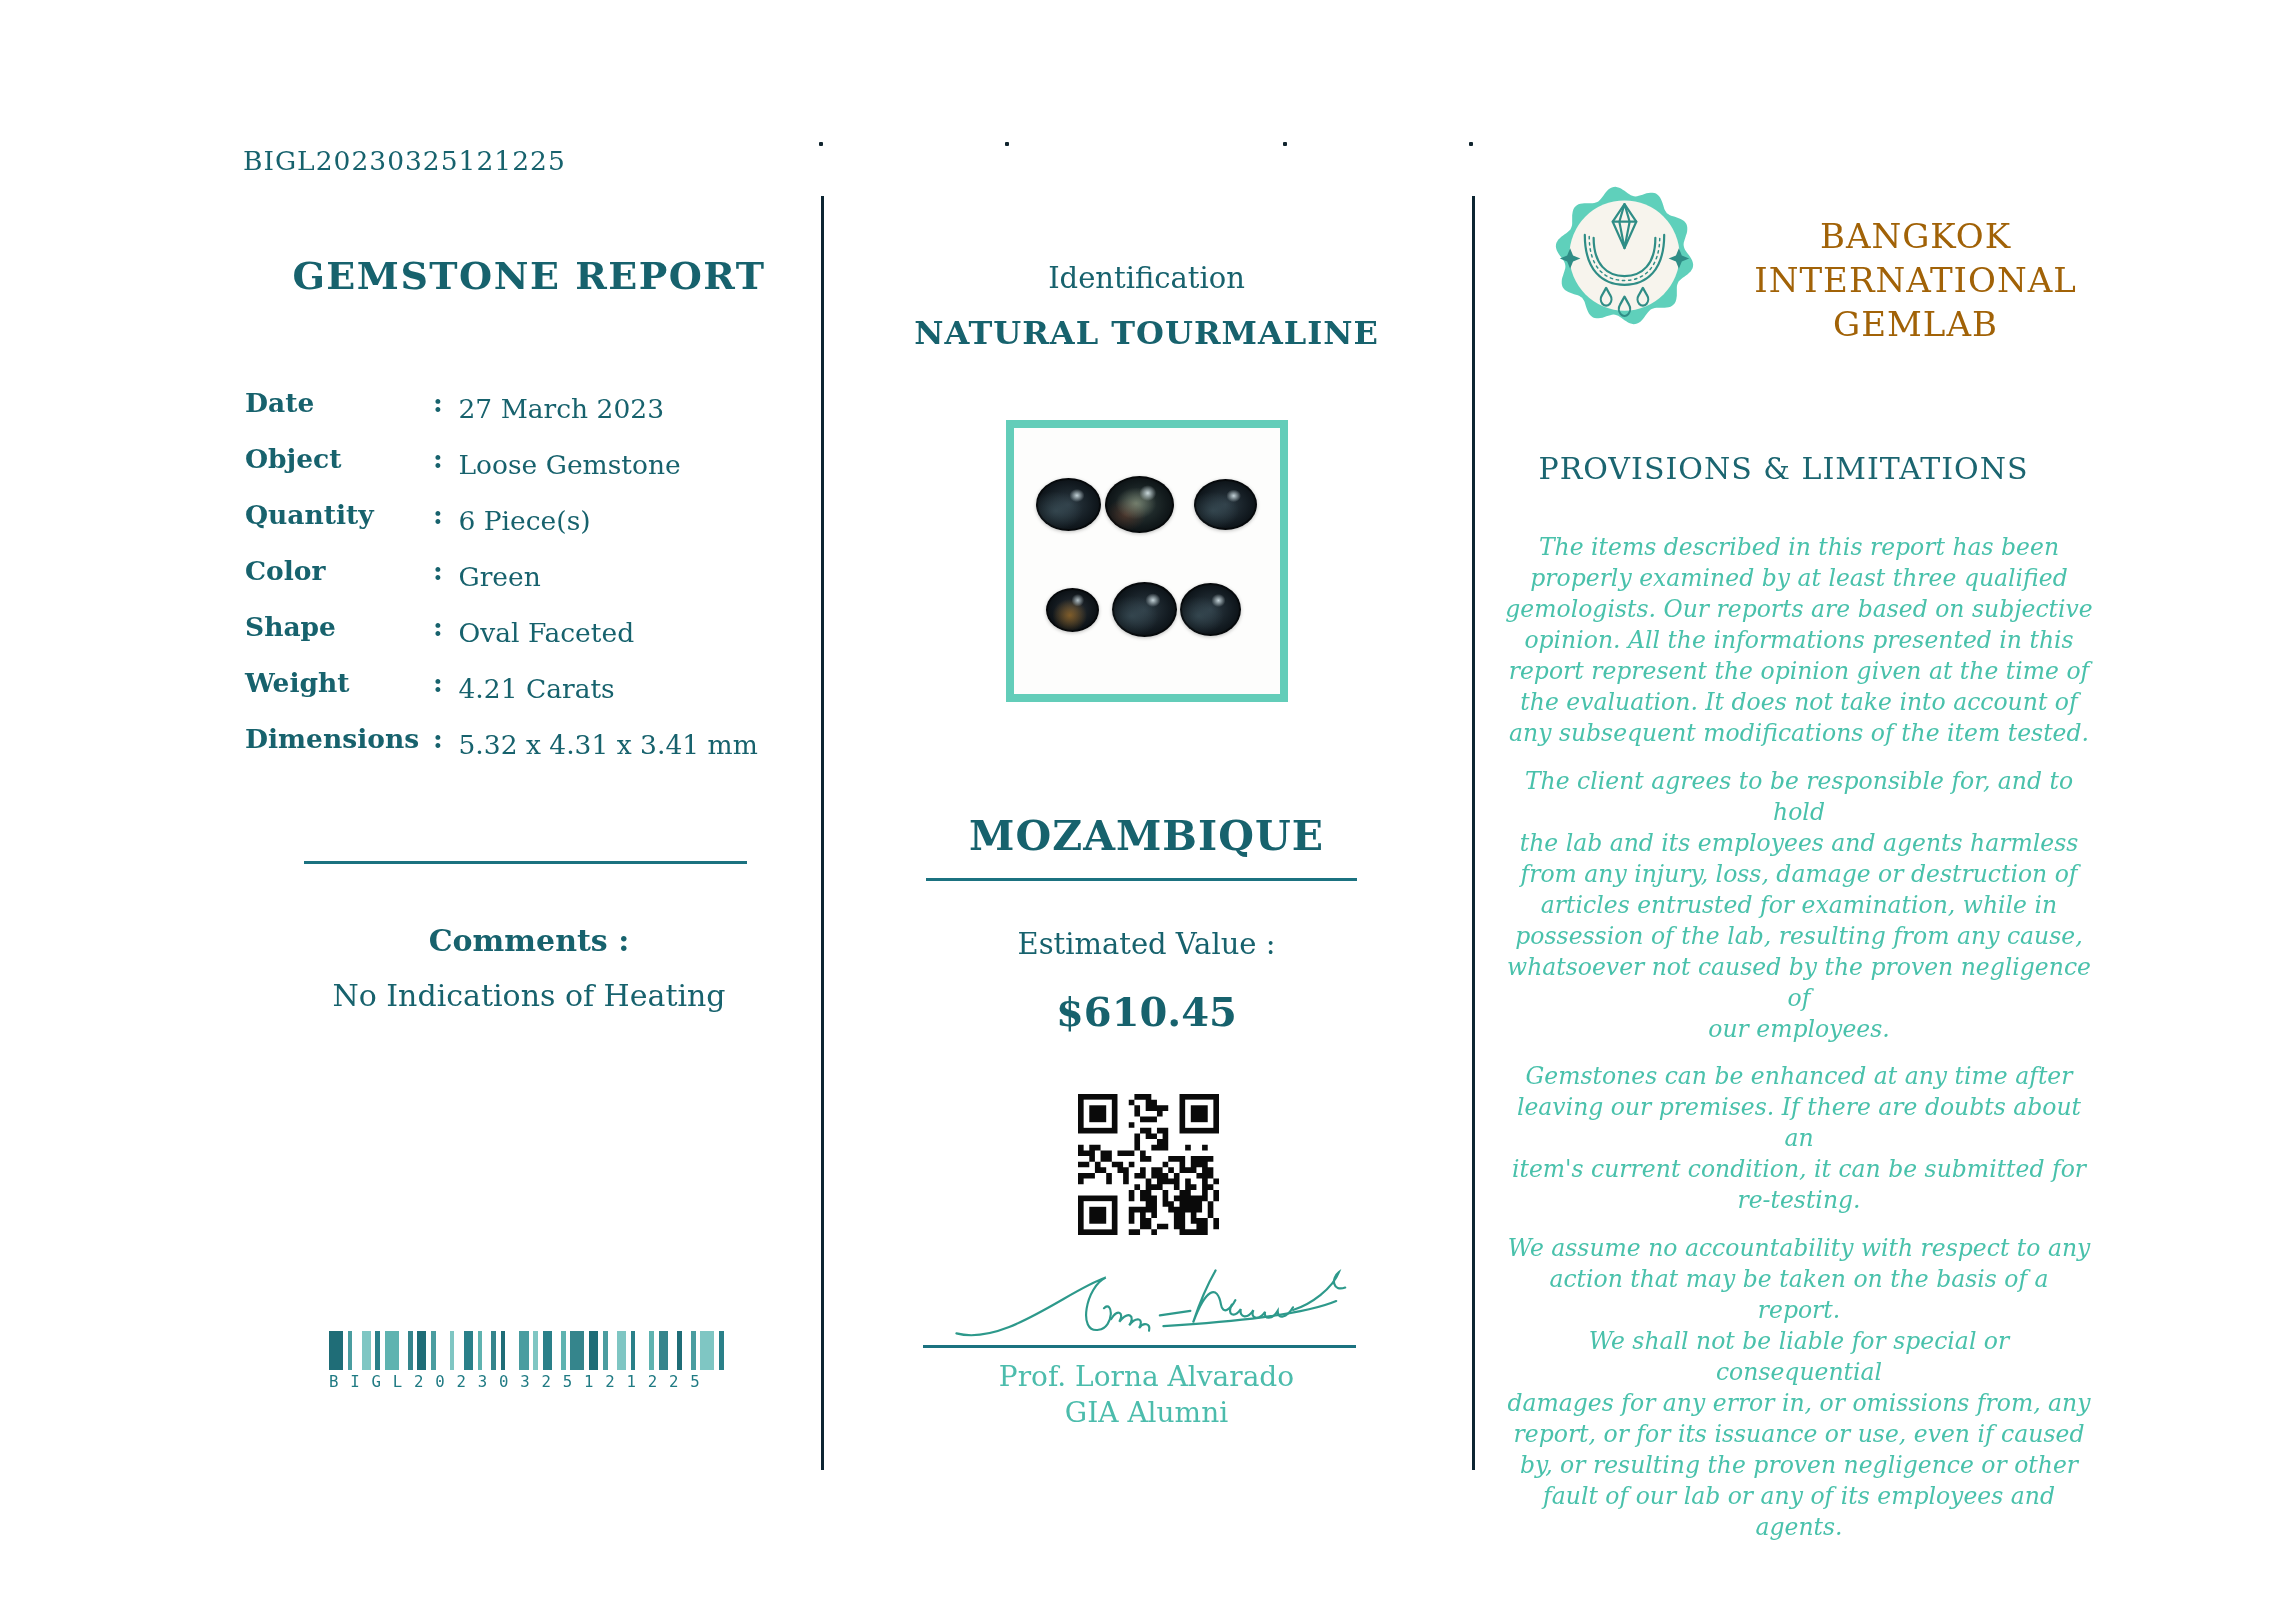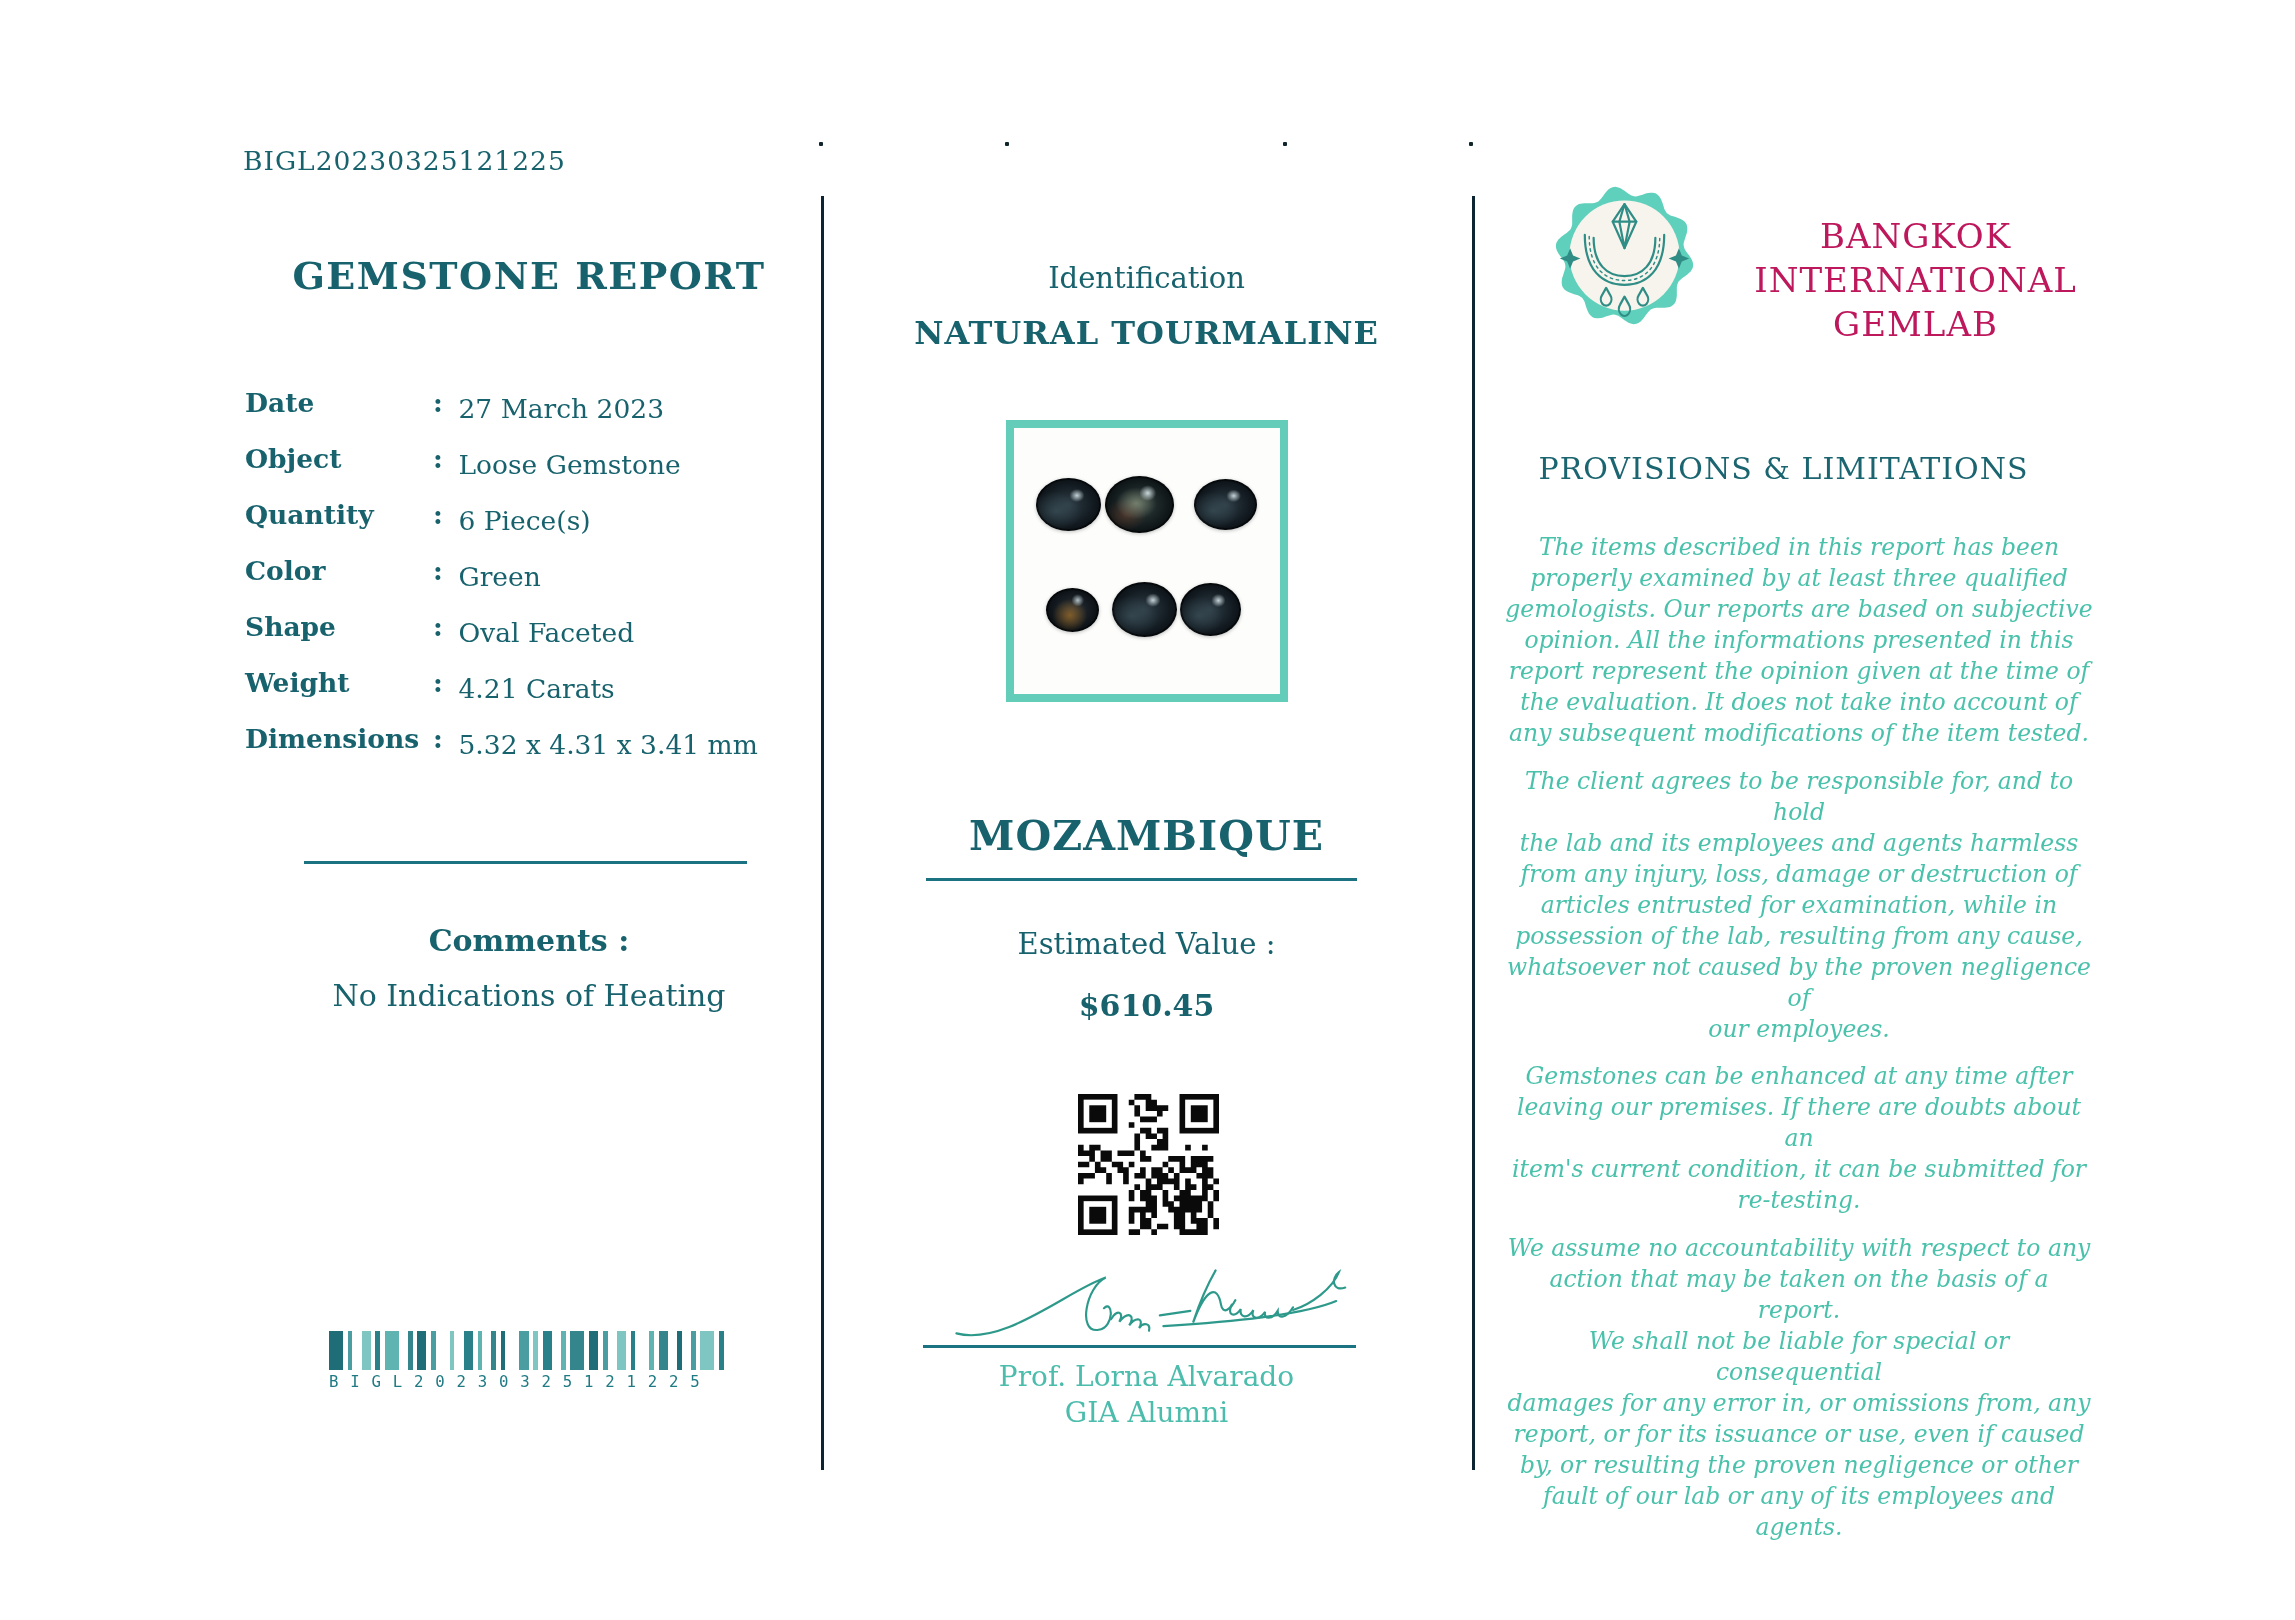--- a/index.html
+++ b/index.html
@@ -61,7 +61,7 @@
   .signatory-credential{top:1396px;font-size:28px;color:#4cbcac;}
   
   .logo-svg{left:1551px;top:179px;width:147px;height:153px;}
-  .brand-name{left:1705px;top:214px;width:421px;font-size:34px;line-height:44px;color:#be185d;
+  .brand-name{left:1705px;top:214px;width:421px;font-size:34px;line-height:44px;color:#a16207;
     letter-spacing:1px;white-space:pre-line;}
   .provisions-title{left:1470px;top:451px;width:627px;font-size:30px;letter-spacing:1px;color:#1b6570;}
   .provisions{left:1505px;top:532px;width:588px;}

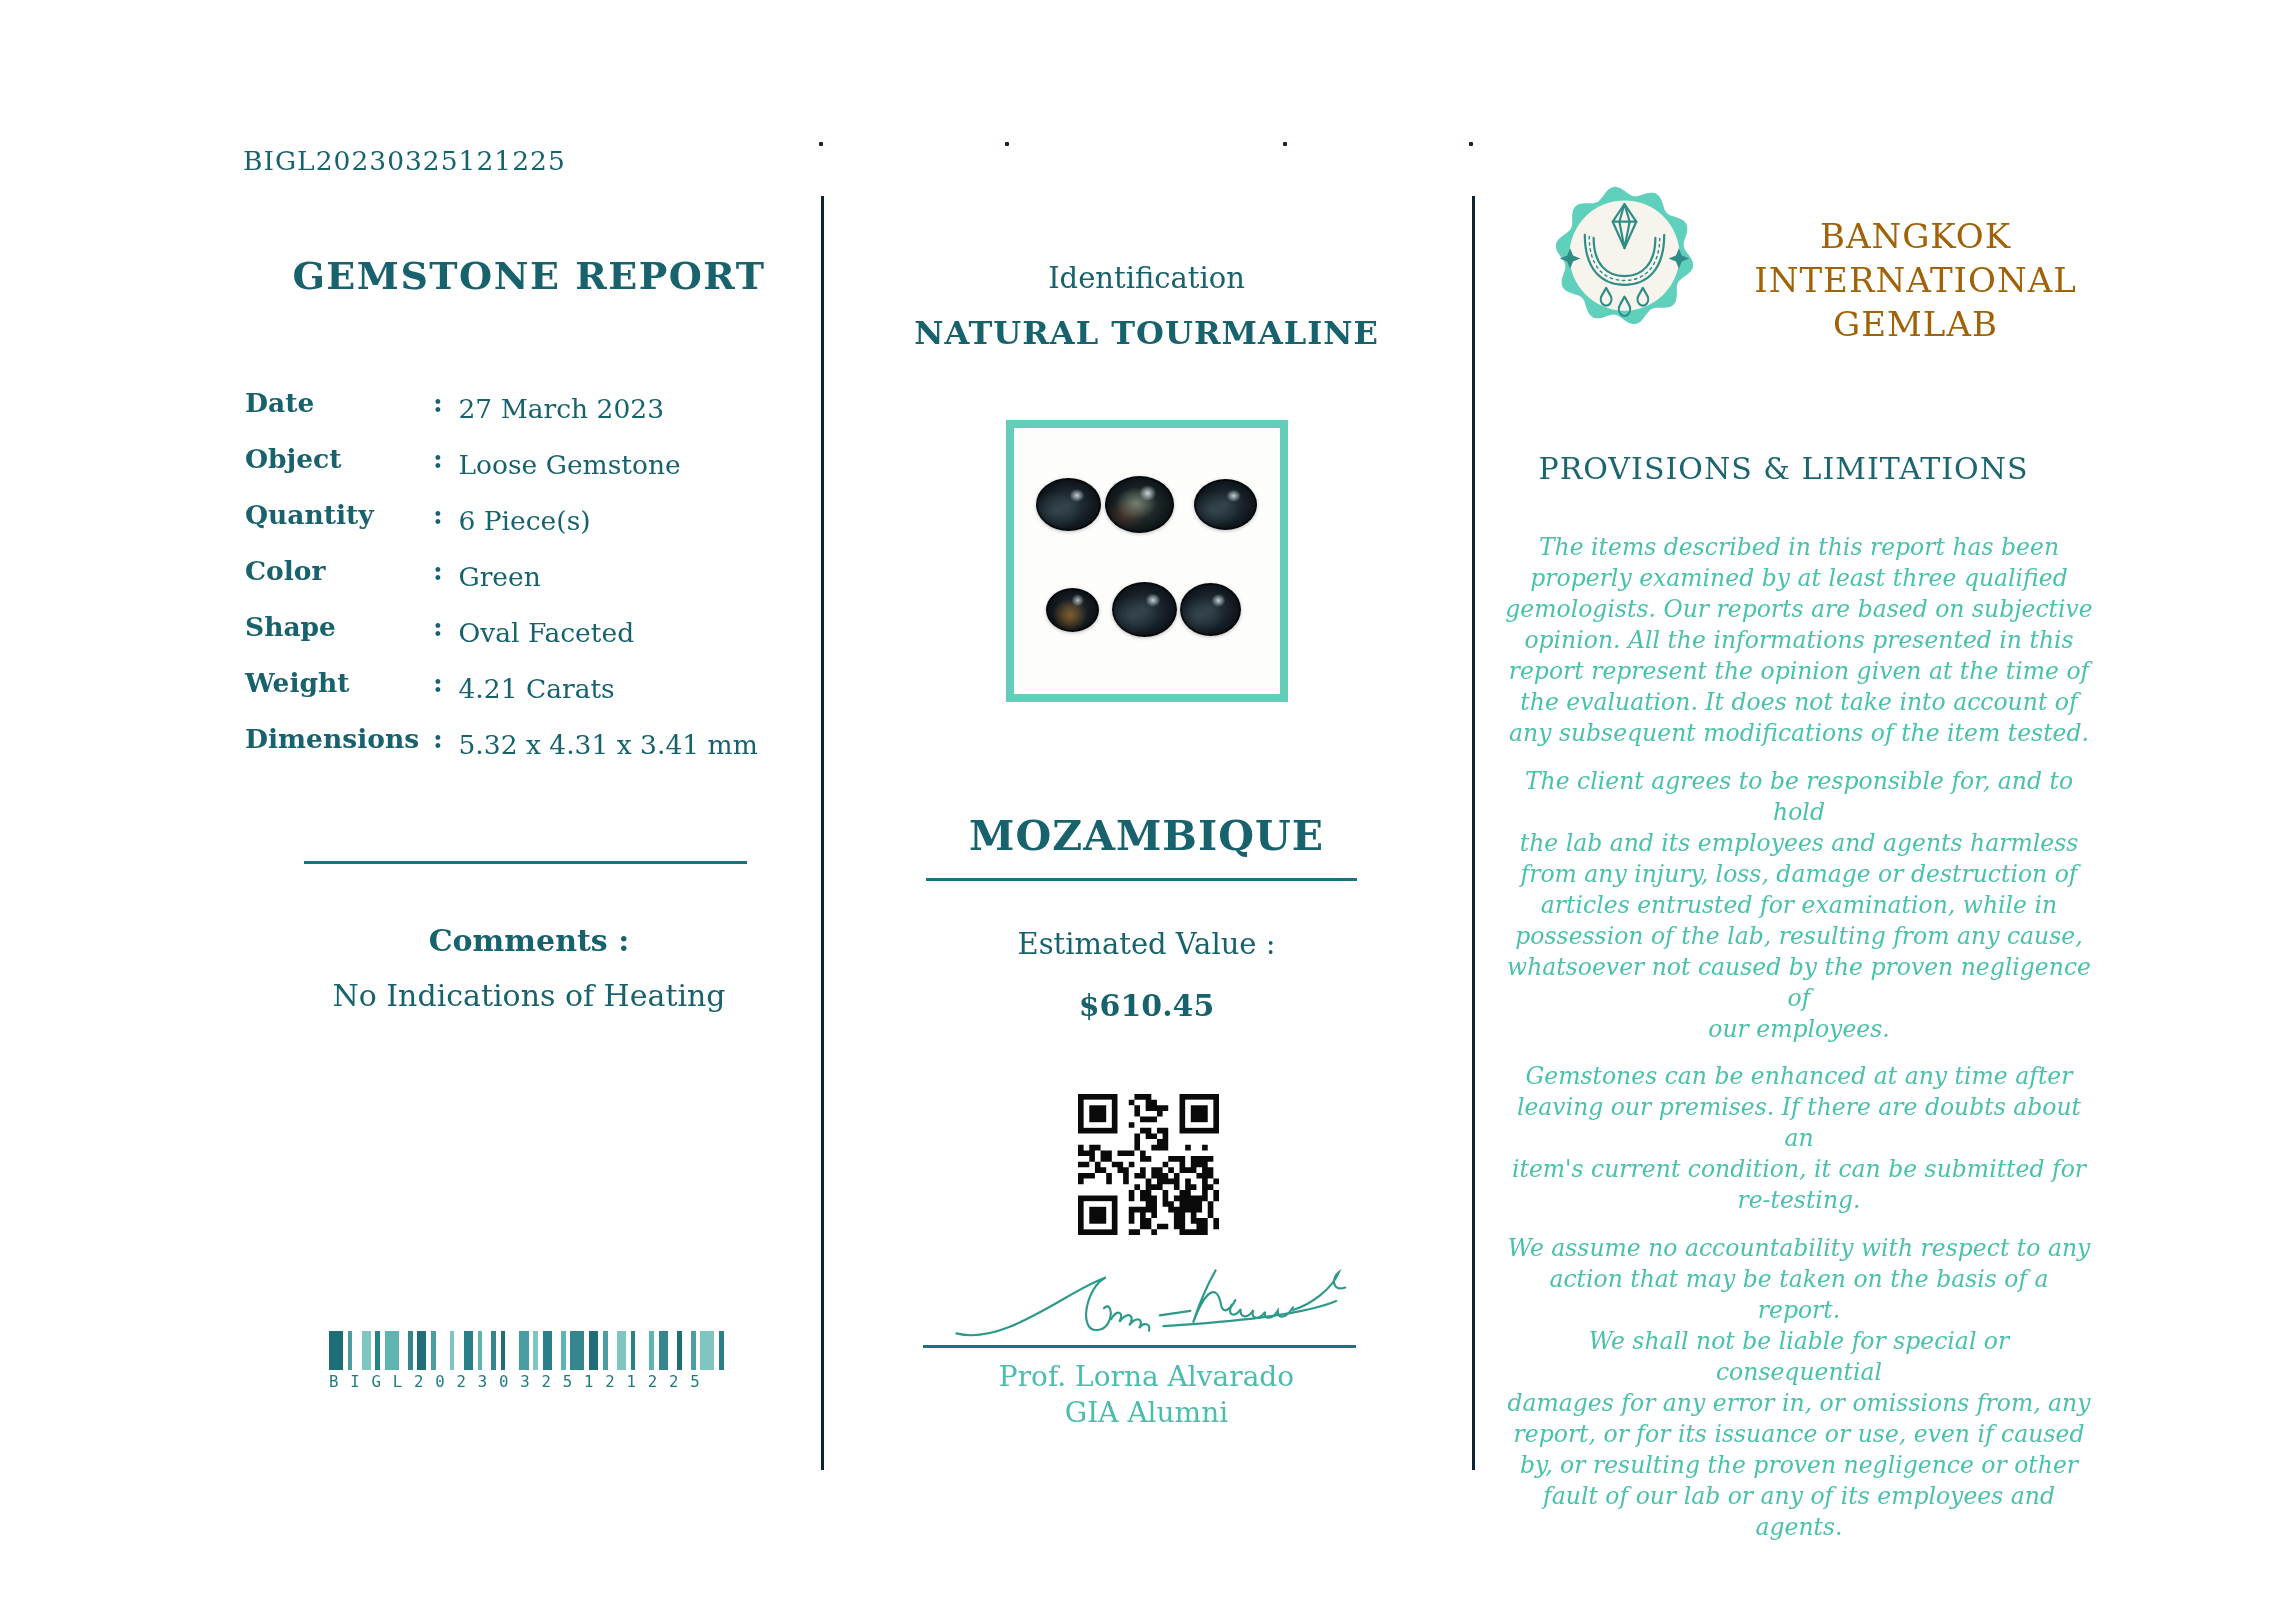--- a/index.html
+++ b/index.html
@@ -53,7 +53,7 @@
   .origin-value{top:812px;font-size:41px;font-weight:bold;letter-spacing:1px;}
   .mid-hline{left:926px;top:878px;width:431px;}
   .estimated-label{top:927px;font-size:29px;}
-  .estimated-value{top:988px;font-size:30px;font-weight:bold;}
+  .estimated-value{top:988px;font-size:40px;font-weight:bold;}
   .qr{left:1078px;top:1094px;width:141px;height:141px;}
   .signature-svg{left:943px;top:1247px;width:412px;height:108px;}
   .sig-hline{left:923px;top:1345px;width:433px;}

